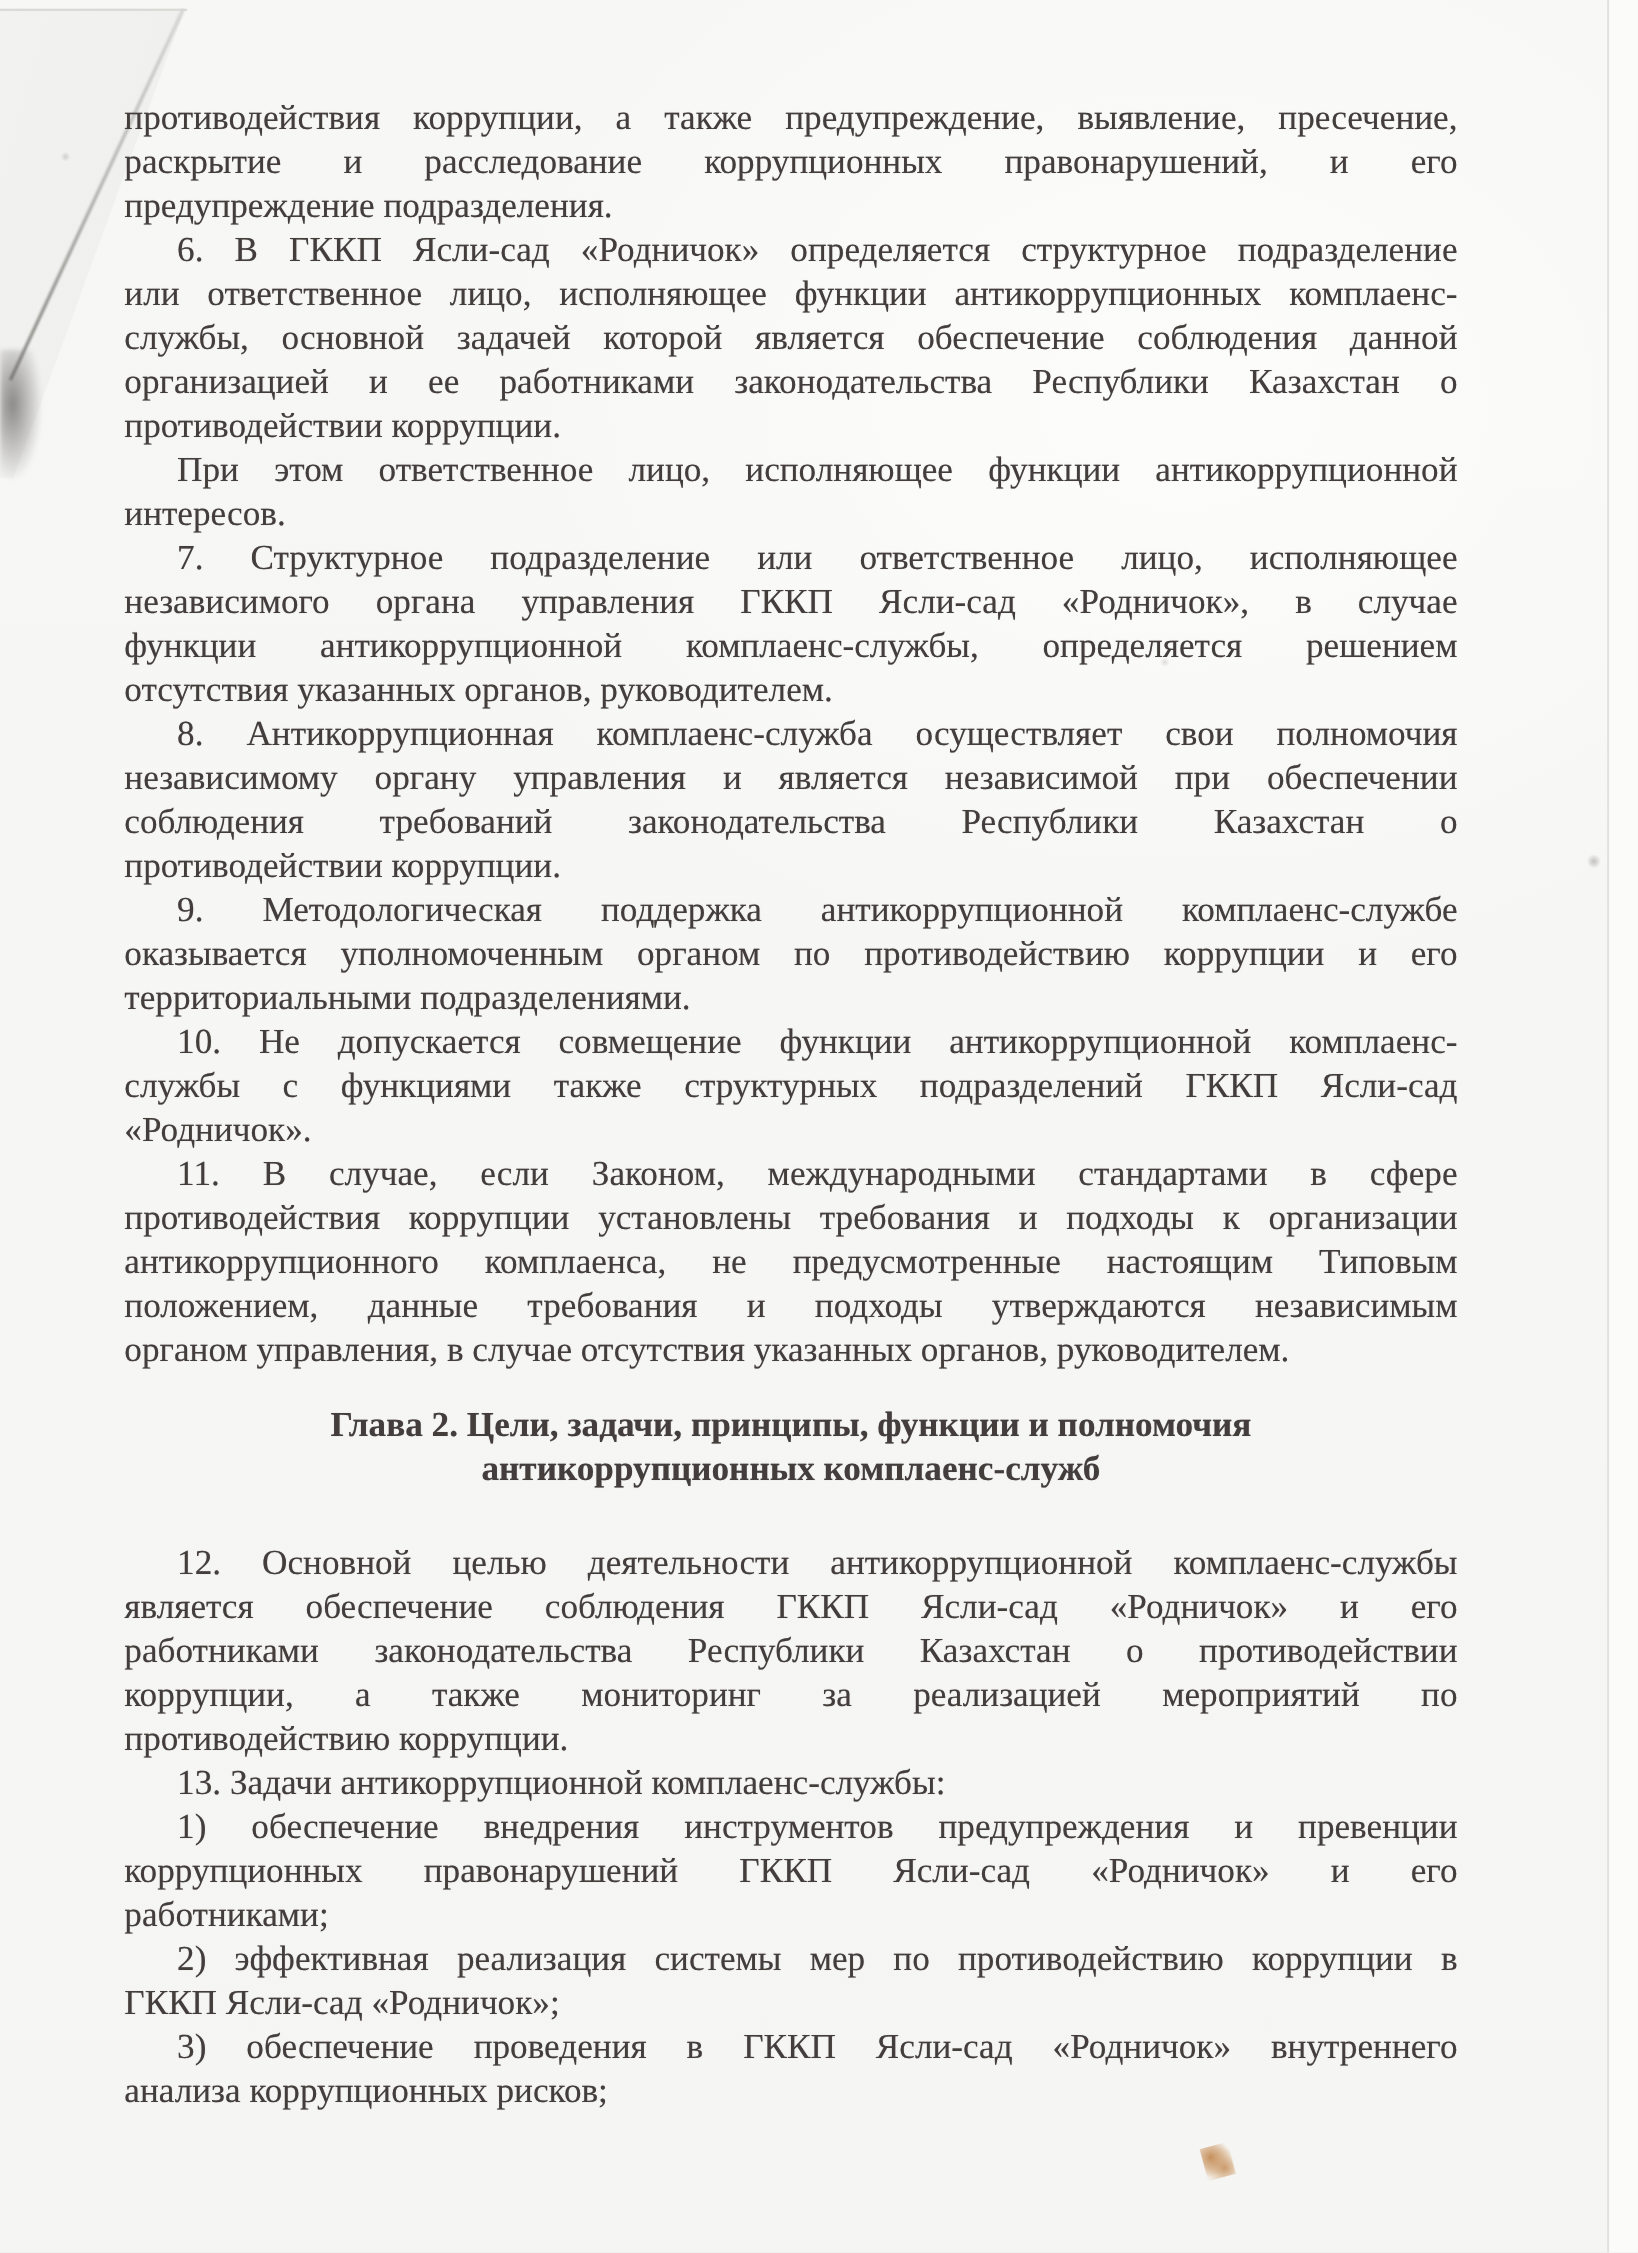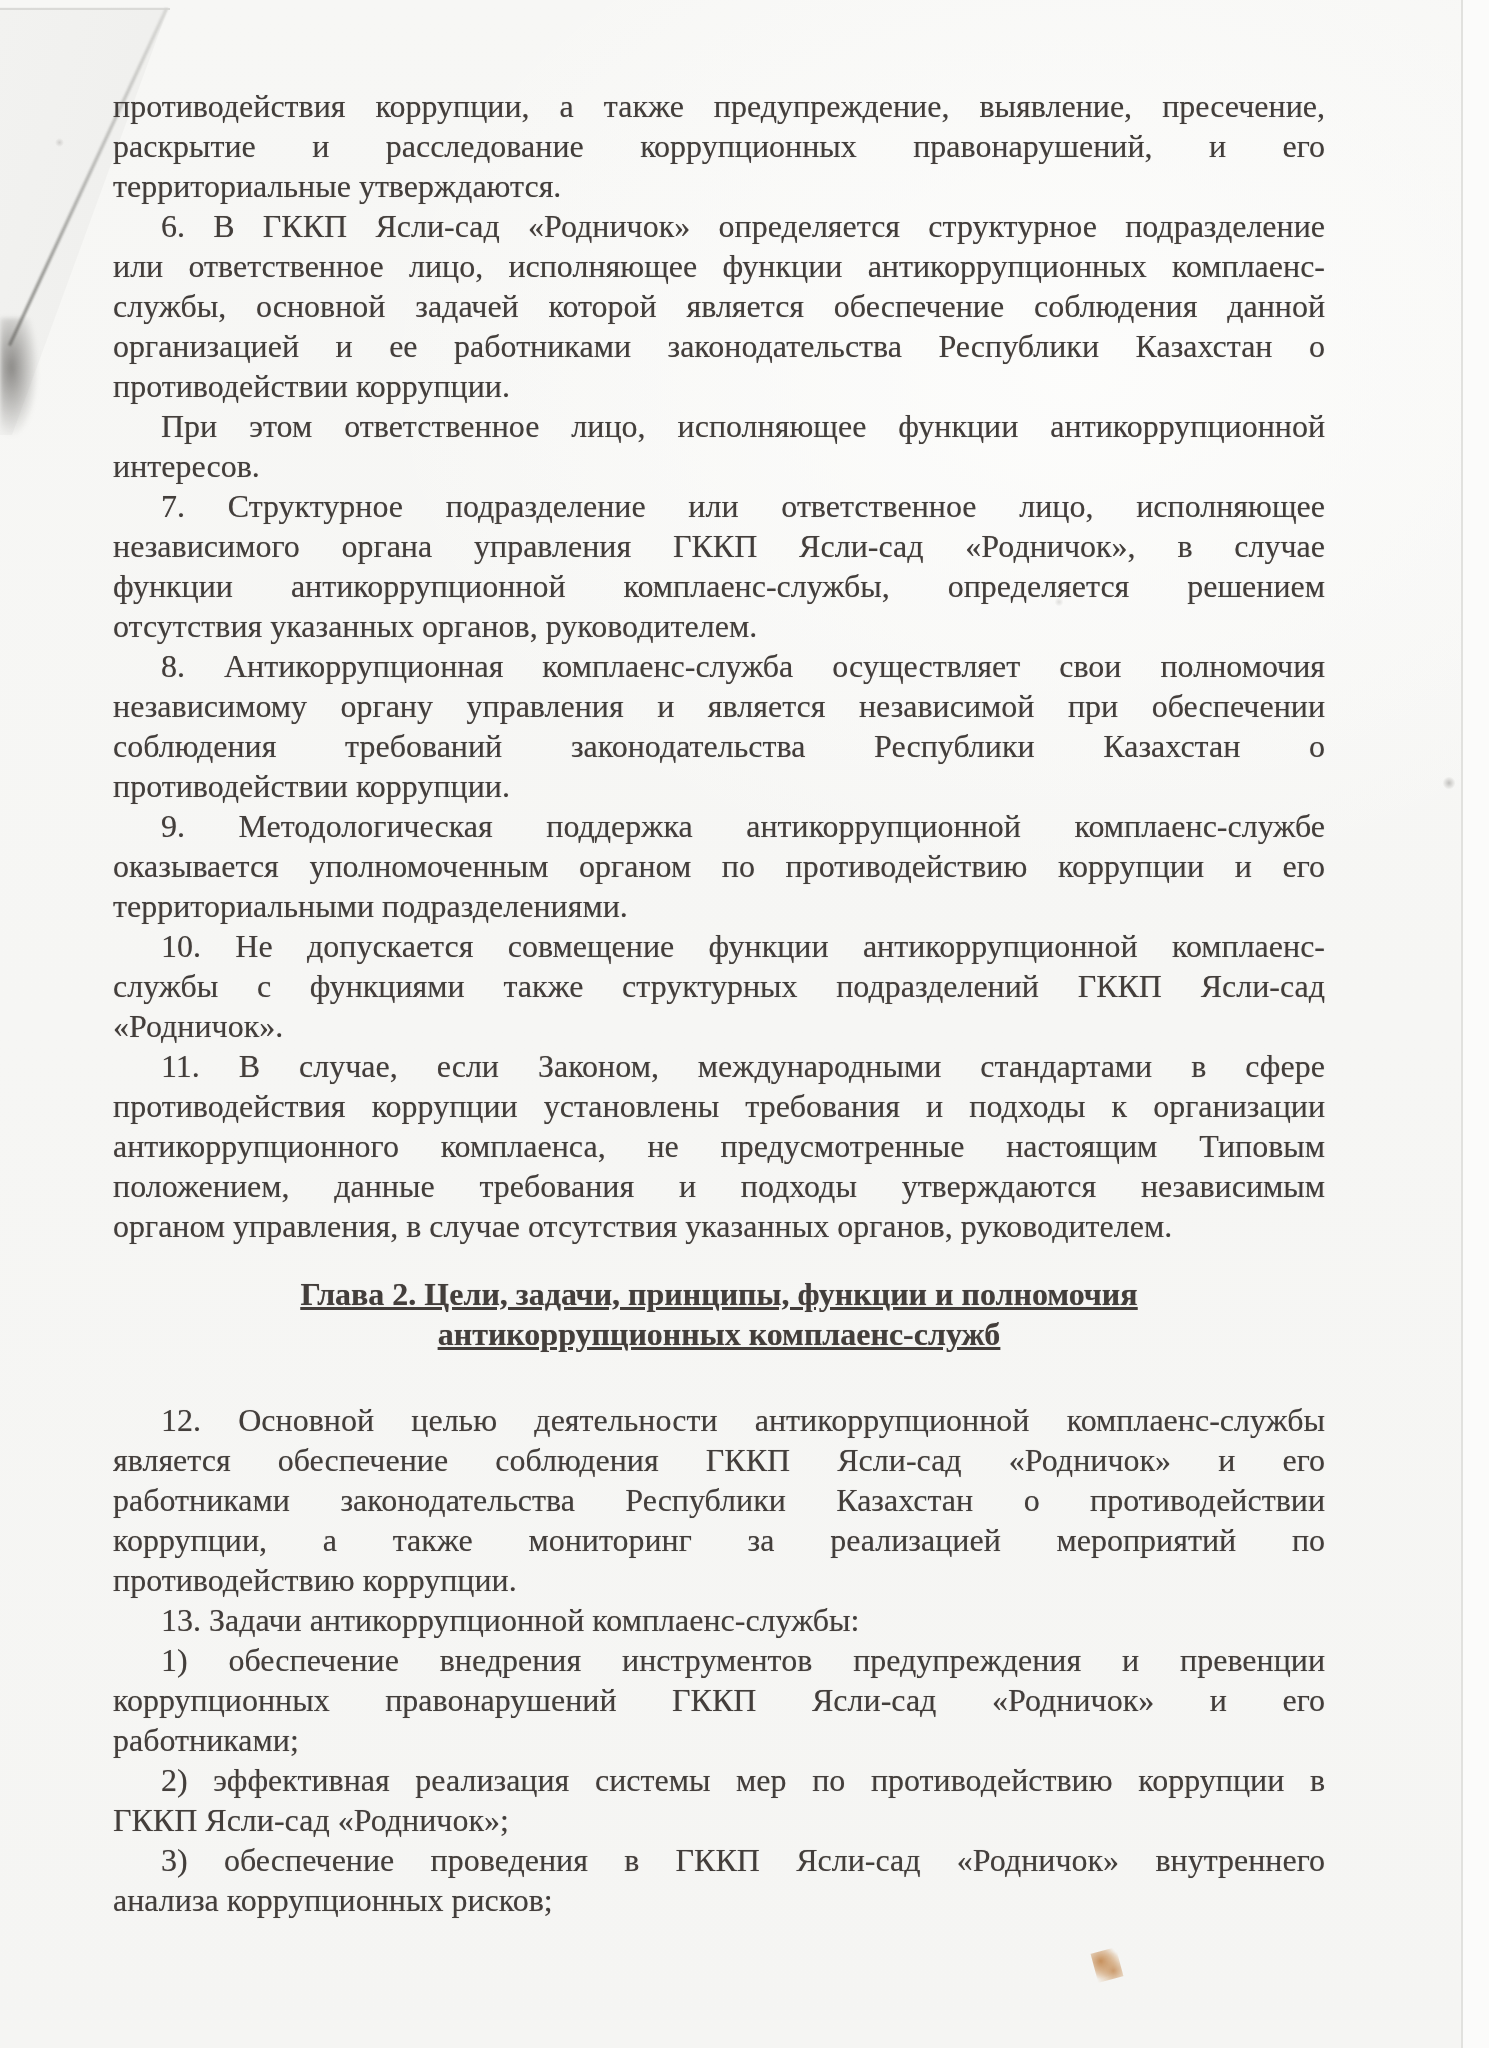--- a/index.html
+++ b/index.html
@@ -99,7 +99,7 @@
       <div class="para body">
         <div class="line first">противодействия коррупции, а также предупреждение, выявление, пресечение,</div>
         <div class="line">раскрытие и расследование коррупционных правонарушений, и его</div>
-        <div class="line last">территориальные утверждаются.</div>
+        <div class="line last">предупреждение подразделения.</div>
       </div>
       <div class="para body indent">
         <div class="line first">6. В ГККП Ясли-сад «Родничок» определяется структурное подразделение</div>

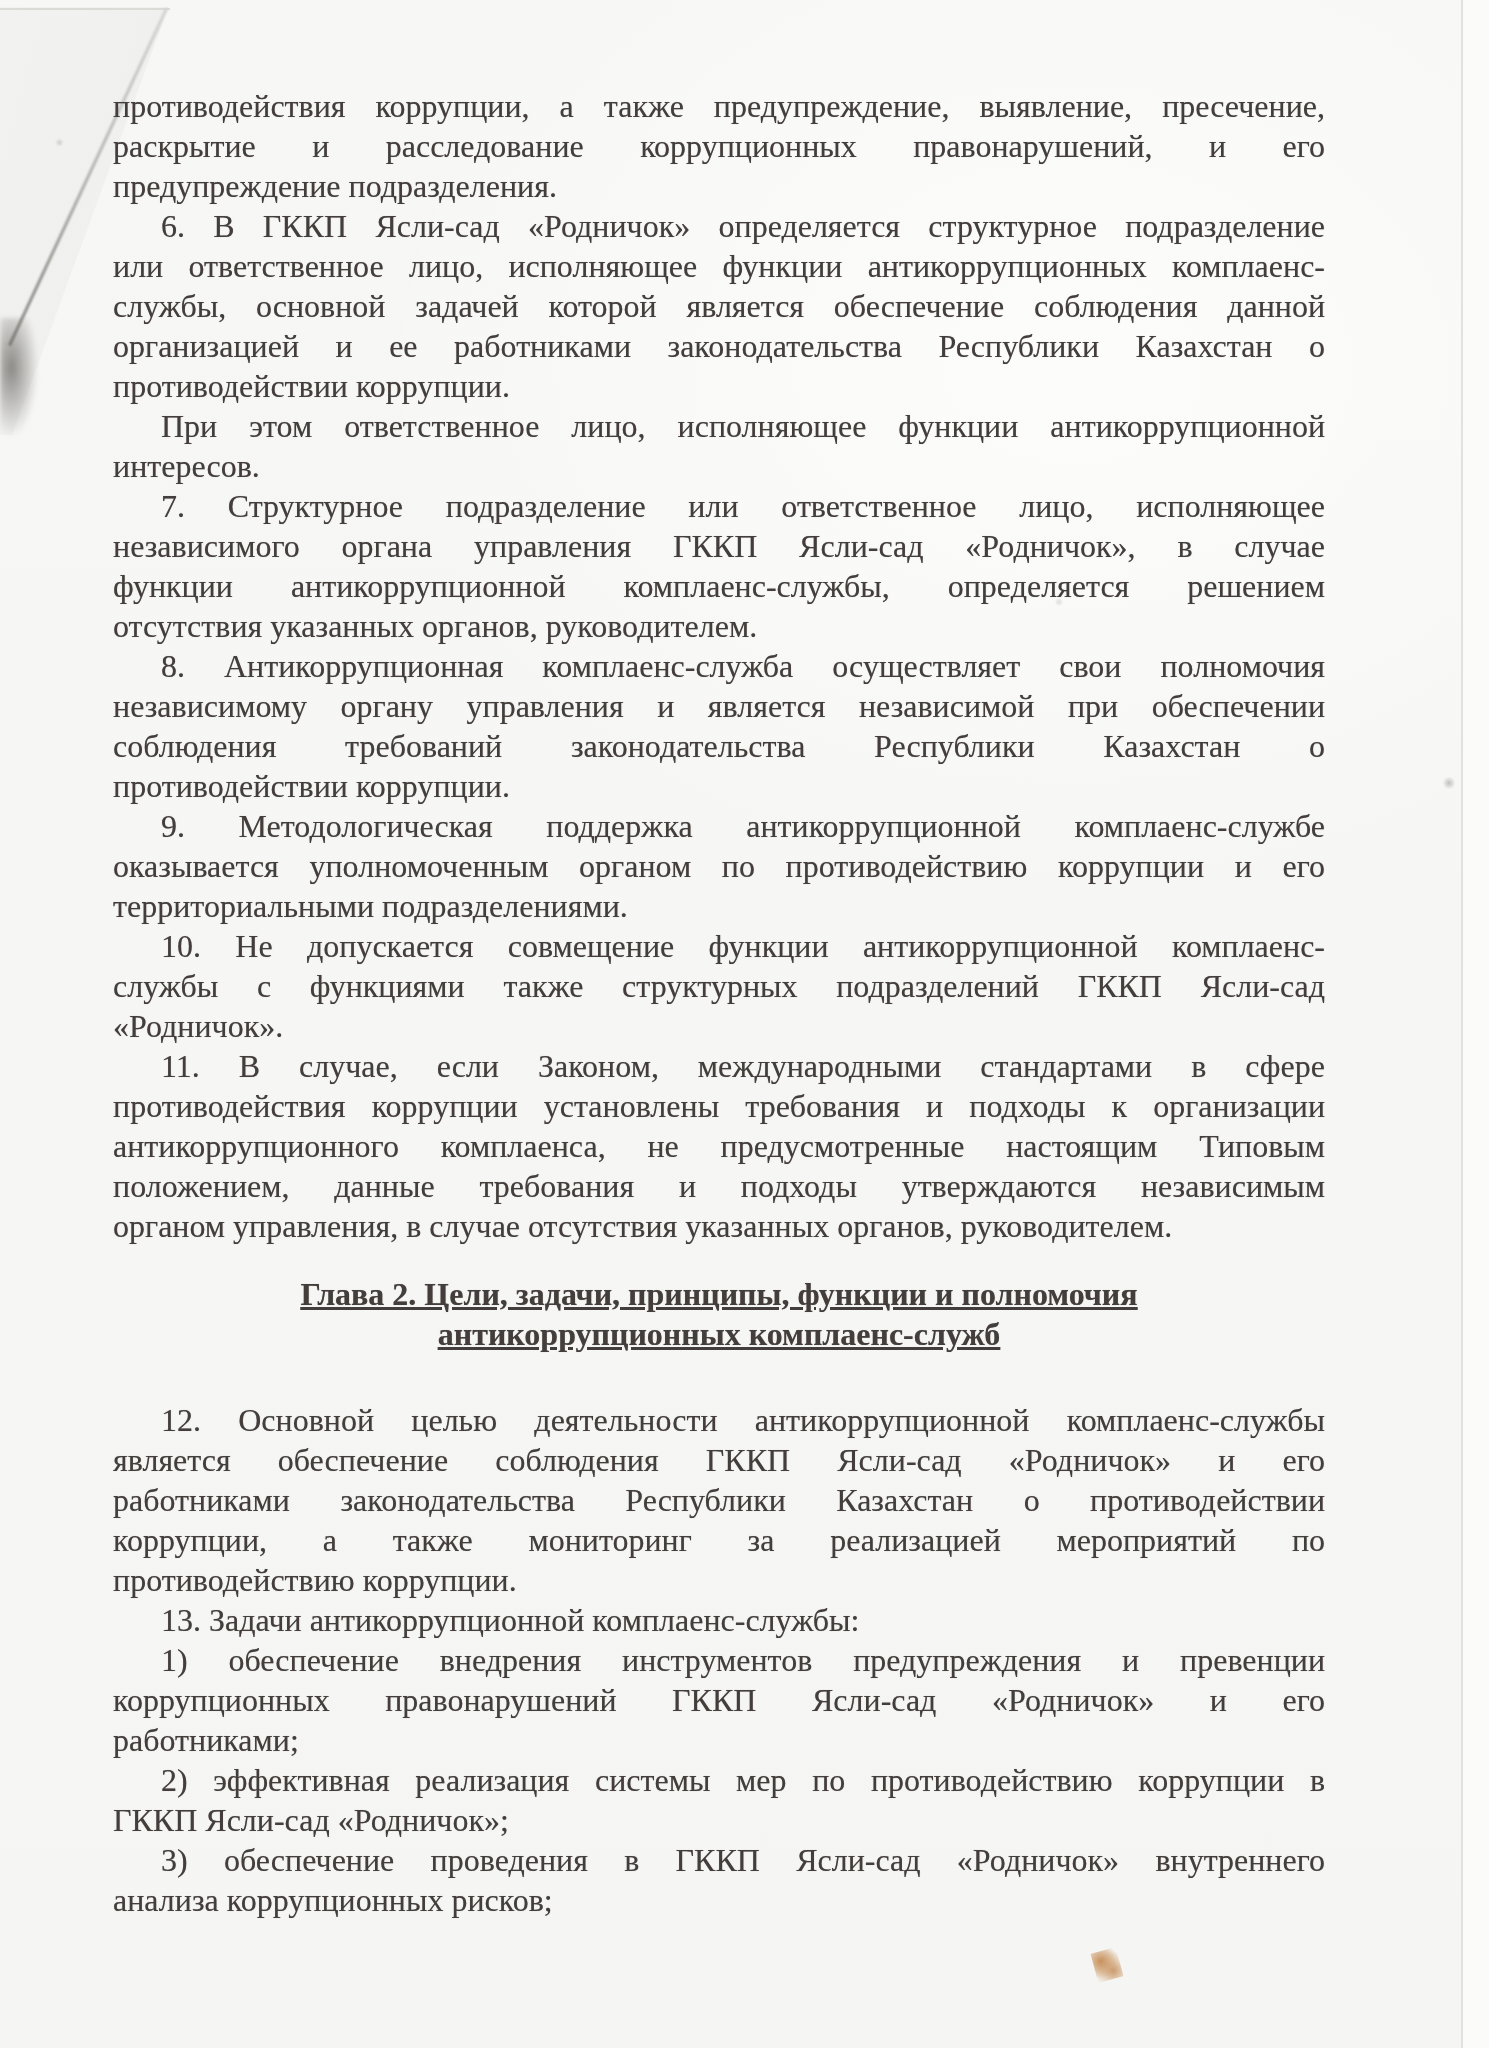--- a/index.html
+++ b/index.html
@@ -77,7 +77,7 @@
   .para.body .line.last { text-align-last: left; }
   .para.body.indent .line.first { text-indent: 48px; }
   .para.heading { margin: 28px 0 46px 0; font-weight: bold; }
-  .para.heading .line { text-align: right; text-align-last: center; text-decoration: underline; }
+  .para.heading .line { text-align: right; text-align-last: center; }
 </style>
 </head>
 <body>

